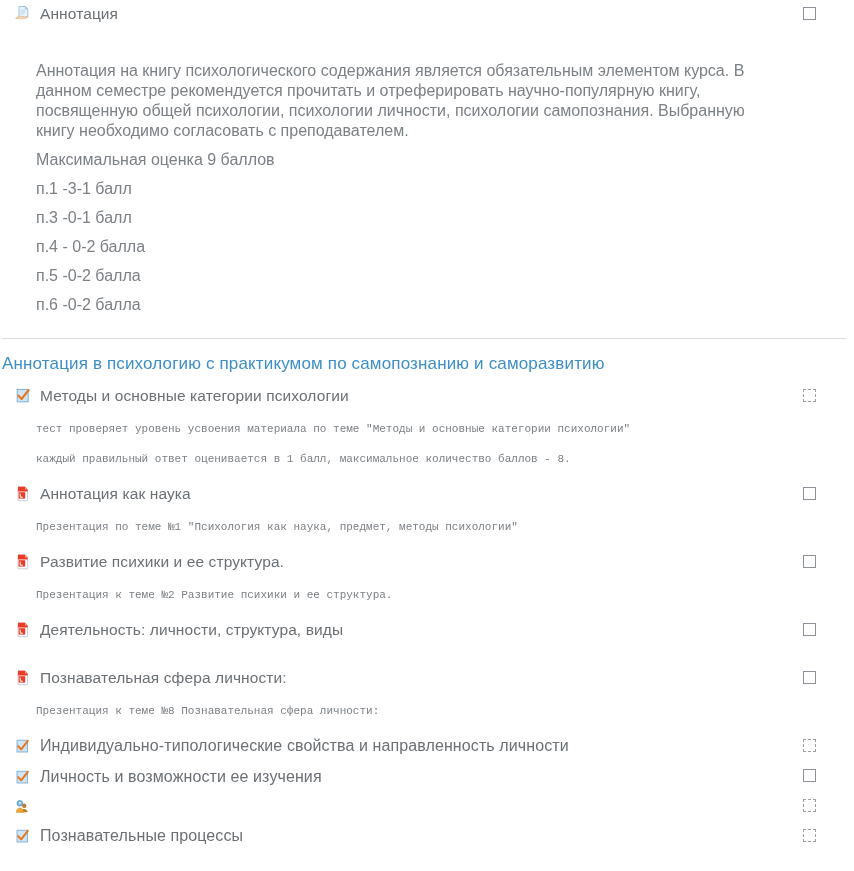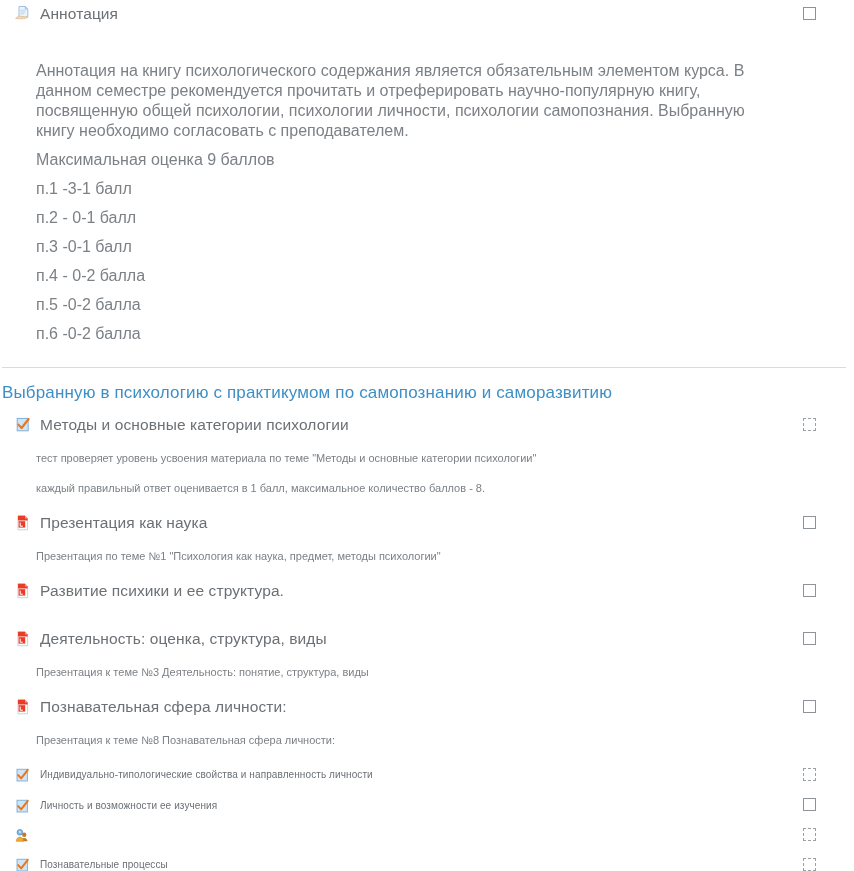--- a/index.html
+++ b/index.html
@@ -129,7 +129,6 @@
     <p>Аннотация на книгу психологического содержания является обязательным элементом курса. В данном семестре рекомендуется прочитать и отреферировать научно-популярную книгу, посвященную общей психологии, психологии личности, психологии самопознания. Выбранную книгу необходимо согласовать с преподавателем.</p>
     <p>Максимальная оценка 9 баллов</p>
     <p>п.1 -3-1 балл</p>
-    <p>п.2 - 0-1 балл</p>
     <p>п.3 -0-1 балл</p>
     <p>п.4 - 0-2 балла</p>
     <p>п.5 -0-2 балла</p>

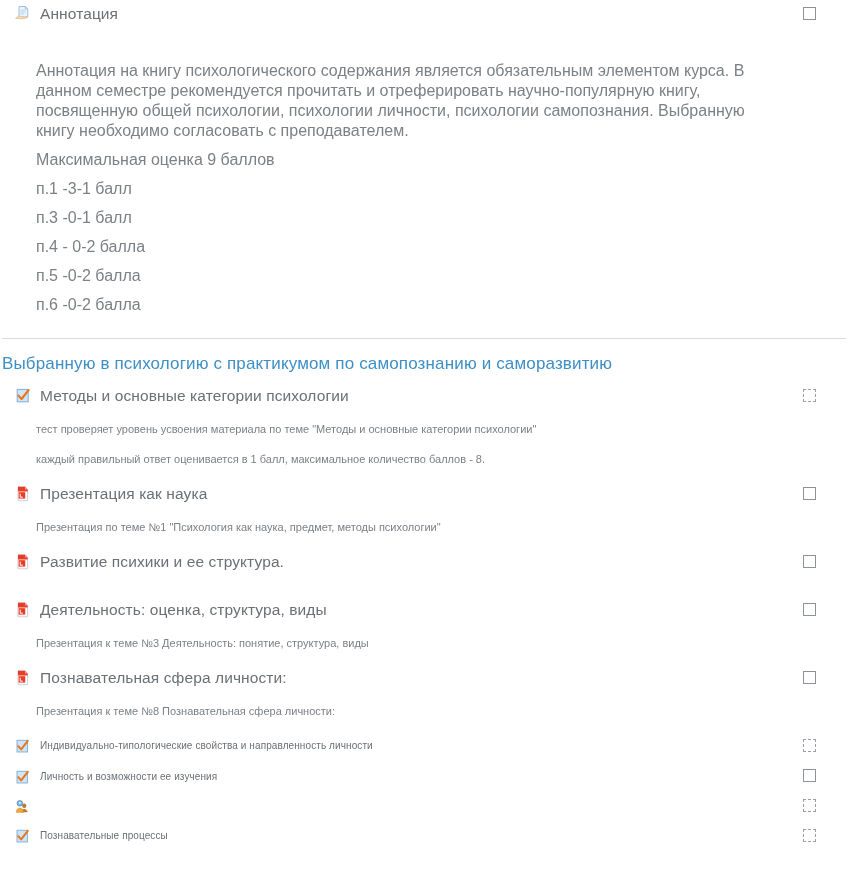--- a/index.html
+++ b/index.html
@@ -138,7 +138,7 @@
   <div class="gap-14"></div>
 
   <div class="section-divider"></div>
-  <div class="section-title">Выбранную в психологию с практикумом по самопознанию и саморазвитию</div>
+  <div class="section-title">Аннотация в психологию с практикумом по самопознанию и саморазвитию</div>
 
   <div class="activity big">
     <span class="icon-slot">

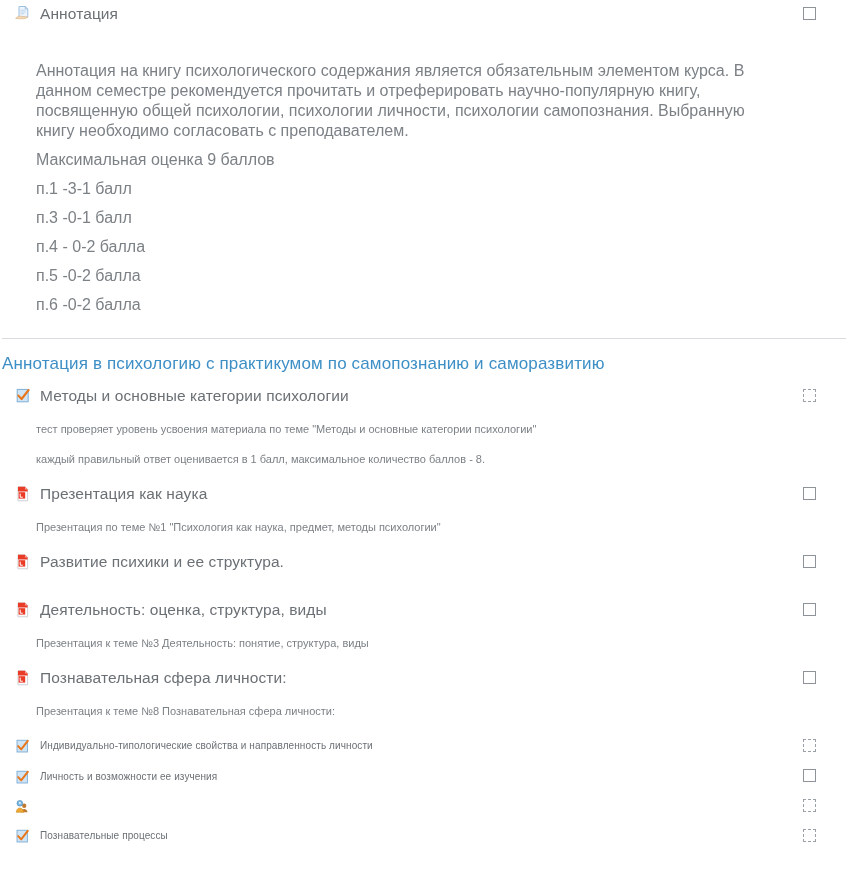--- a/index.html
+++ b/index.html
@@ -66,7 +66,7 @@
     color: #7c8186;
     line-height: 20px;
   }
-  .desc p { margin: 0 0 10px 0; }
+  .desc p { margin: 0 0 10px 0; font-family: Liberation Mono, monospace; }
   .desc p:last-child { margin-bottom: 0; }
 
   .intro-desc {

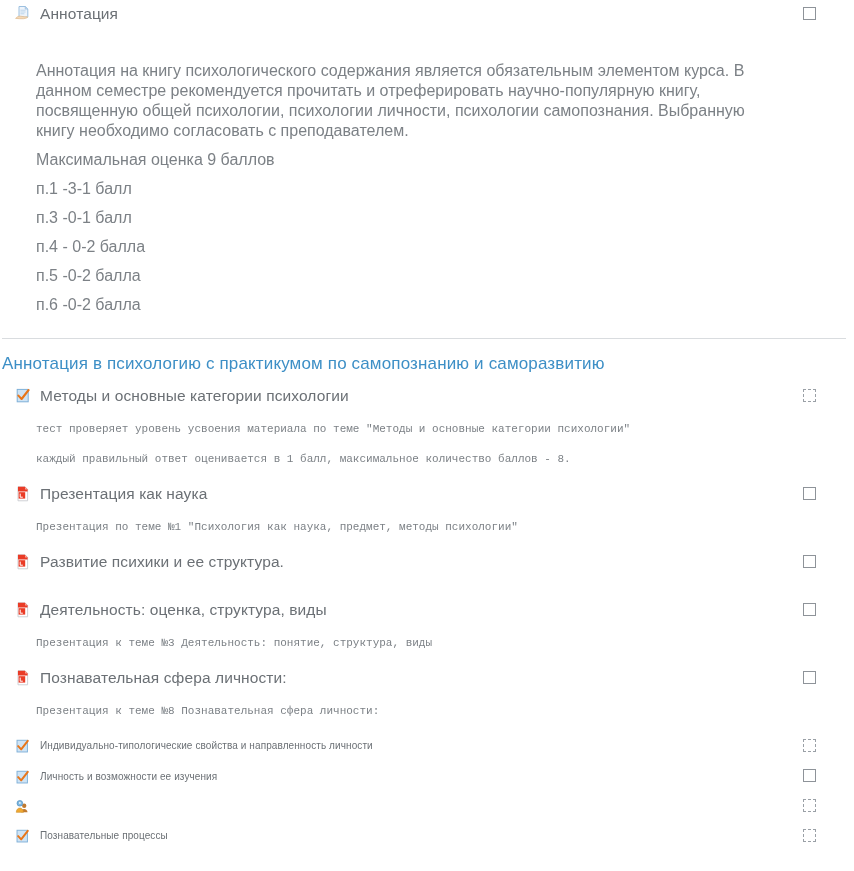--- a/index.html
+++ b/index.html
@@ -167,7 +167,7 @@
         <path d="M6.2 8.6 v3.6 h2.6" fill="none" stroke="#ffffff" stroke-width="1"></path>
       </svg>
     </span>
-    <span class="act-name">Презентация как наука</span>
+    <span class="act-name">Аннотация как наука</span>
     <span class="completion"></span>
   </div>
   <div class="gap-10"></div>

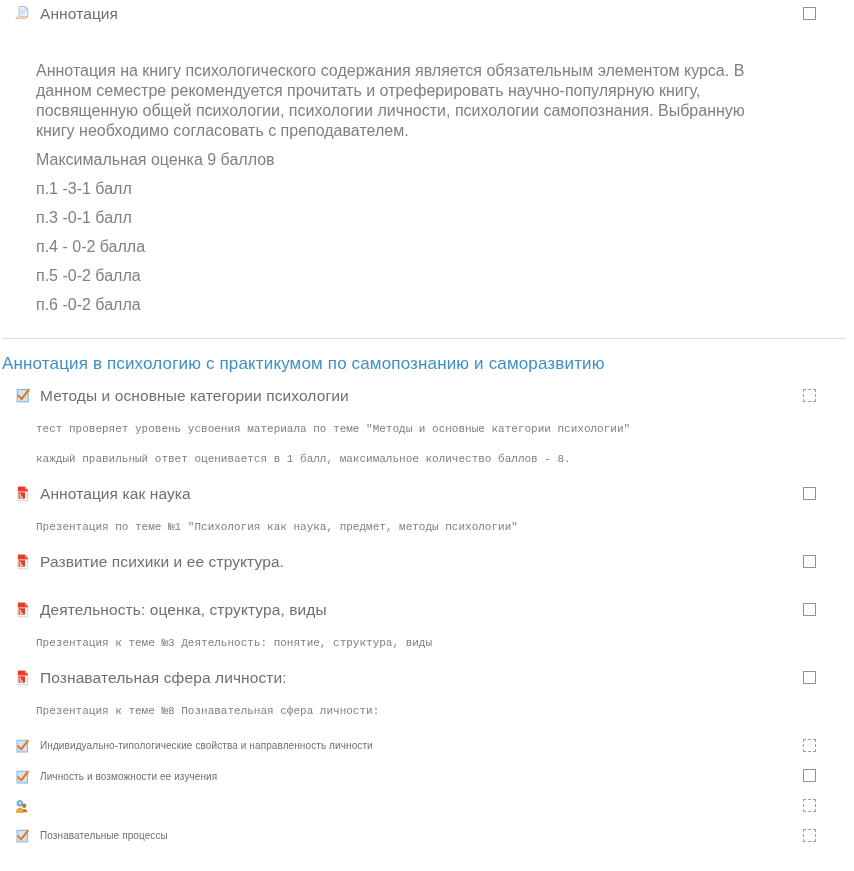--- a/index.html
+++ b/index.html
@@ -190,6 +190,9 @@
     <span class="completion"></span>
   </div>
   <div class="gap-10"></div>
+  <div class="desc">
+    <p>Презентация к теме №2 Развитие психики и ее структура.</p>
+  </div>
   <div class="gap-14"></div>
 
   <div class="activity big">

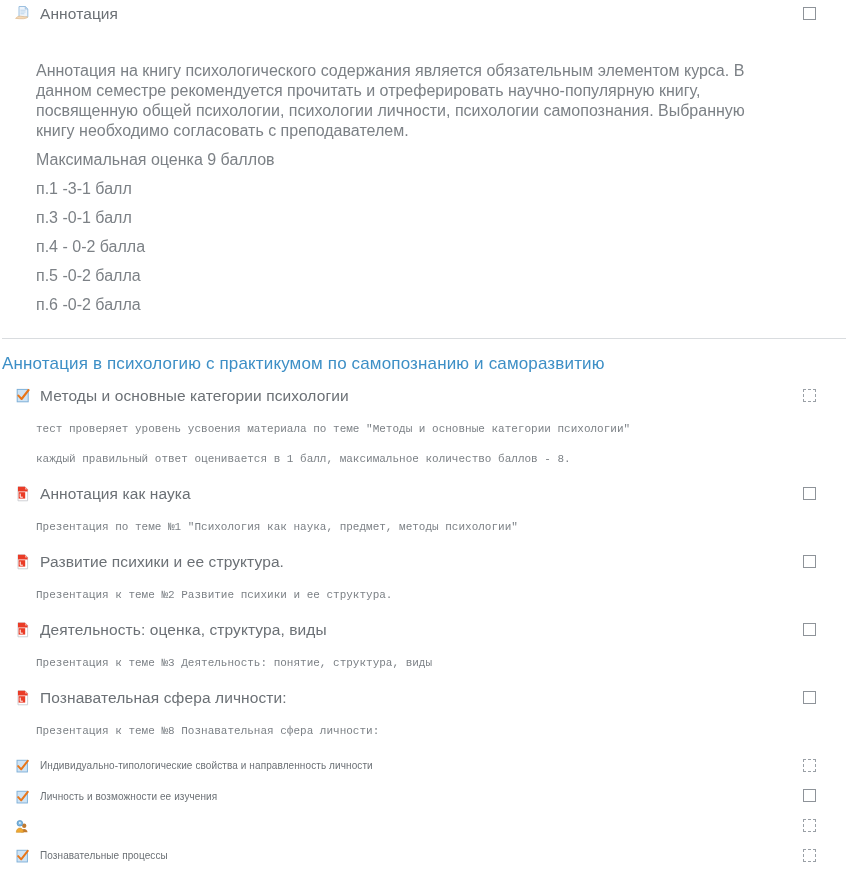--- a/index.html
+++ b/index.html
@@ -205,7 +205,7 @@
         <path d="M6.2 8.6 v3.6 h2.6" fill="none" stroke="#ffffff" stroke-width="1"></path>
       </svg>
     </span>
-    <span class="act-name">Деятельность: оценка, структура, виды</span>
+    <span class="act-name">Деятельность: личности, структура, виды</span>
     <span class="completion"></span>
   </div>
   <div class="gap-10"></div>

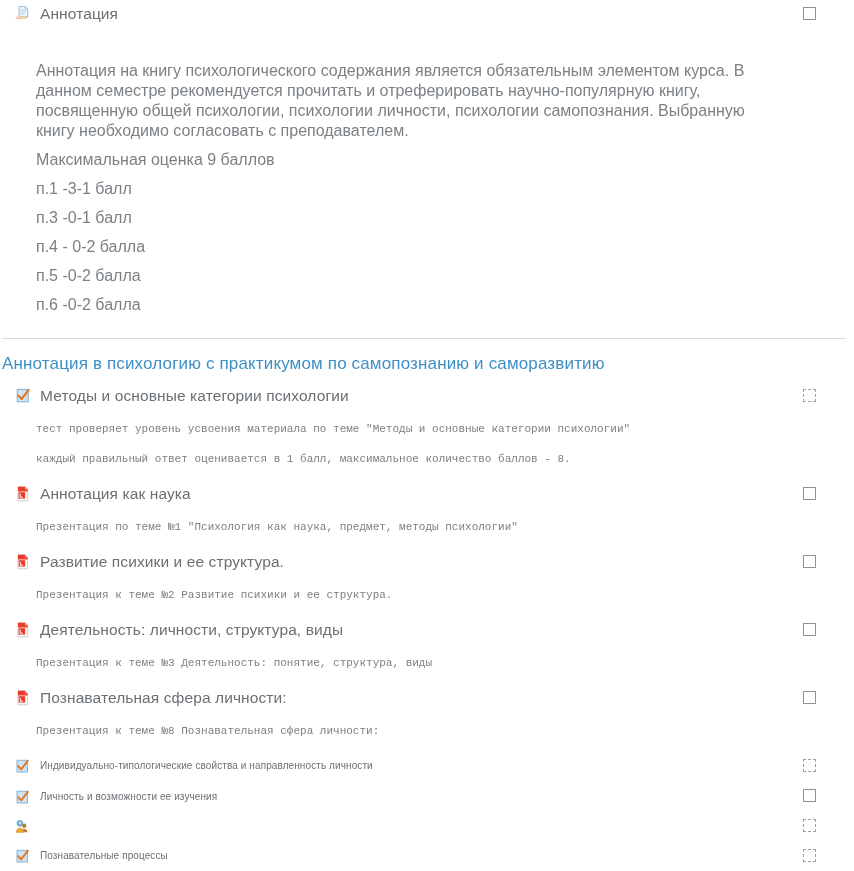--- a/index.html
+++ b/index.html
@@ -209,9 +209,6 @@
     <span class="completion"></span>
   </div>
   <div class="gap-10"></div>
-  <div class="desc">
-    <p>Презентация к теме №3 Деятельность: понятие, структура, виды</p>
-  </div>
   <div class="gap-14"></div>
 
   <div class="activity big">

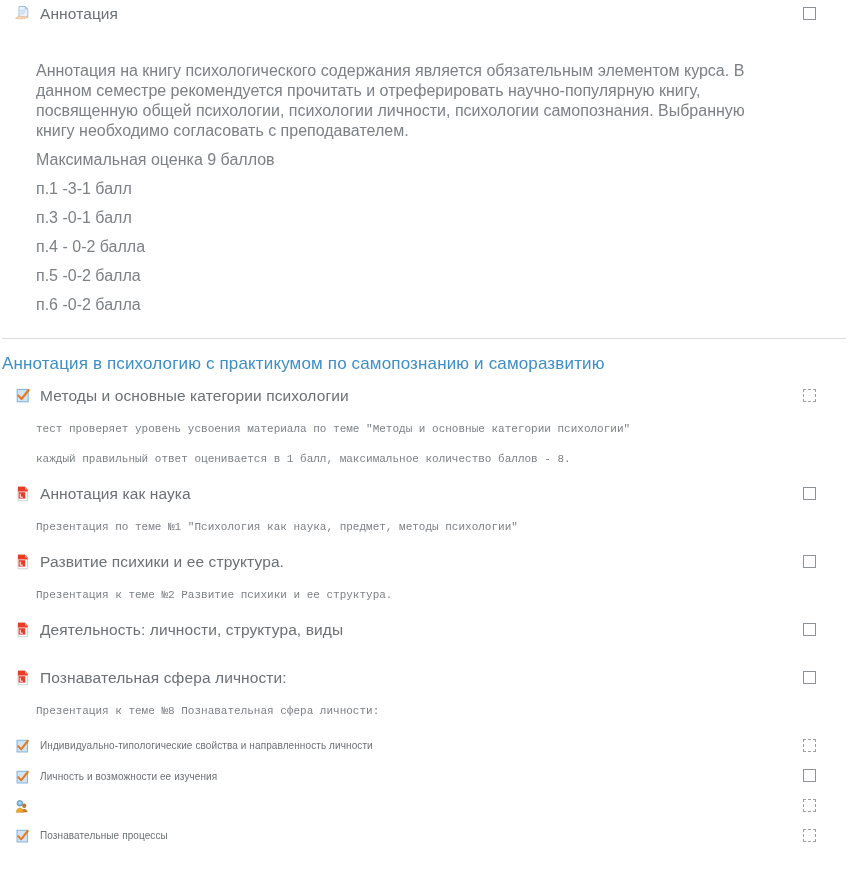--- a/index.html
+++ b/index.html
@@ -37,7 +37,7 @@
     justify-content: flex-start;
   }
   .activity .act-name {
-    font-size: 10px;
+    font-size: 16px;
     color: #6b7075;
     line-height: 22px;
     white-space: nowrap;

